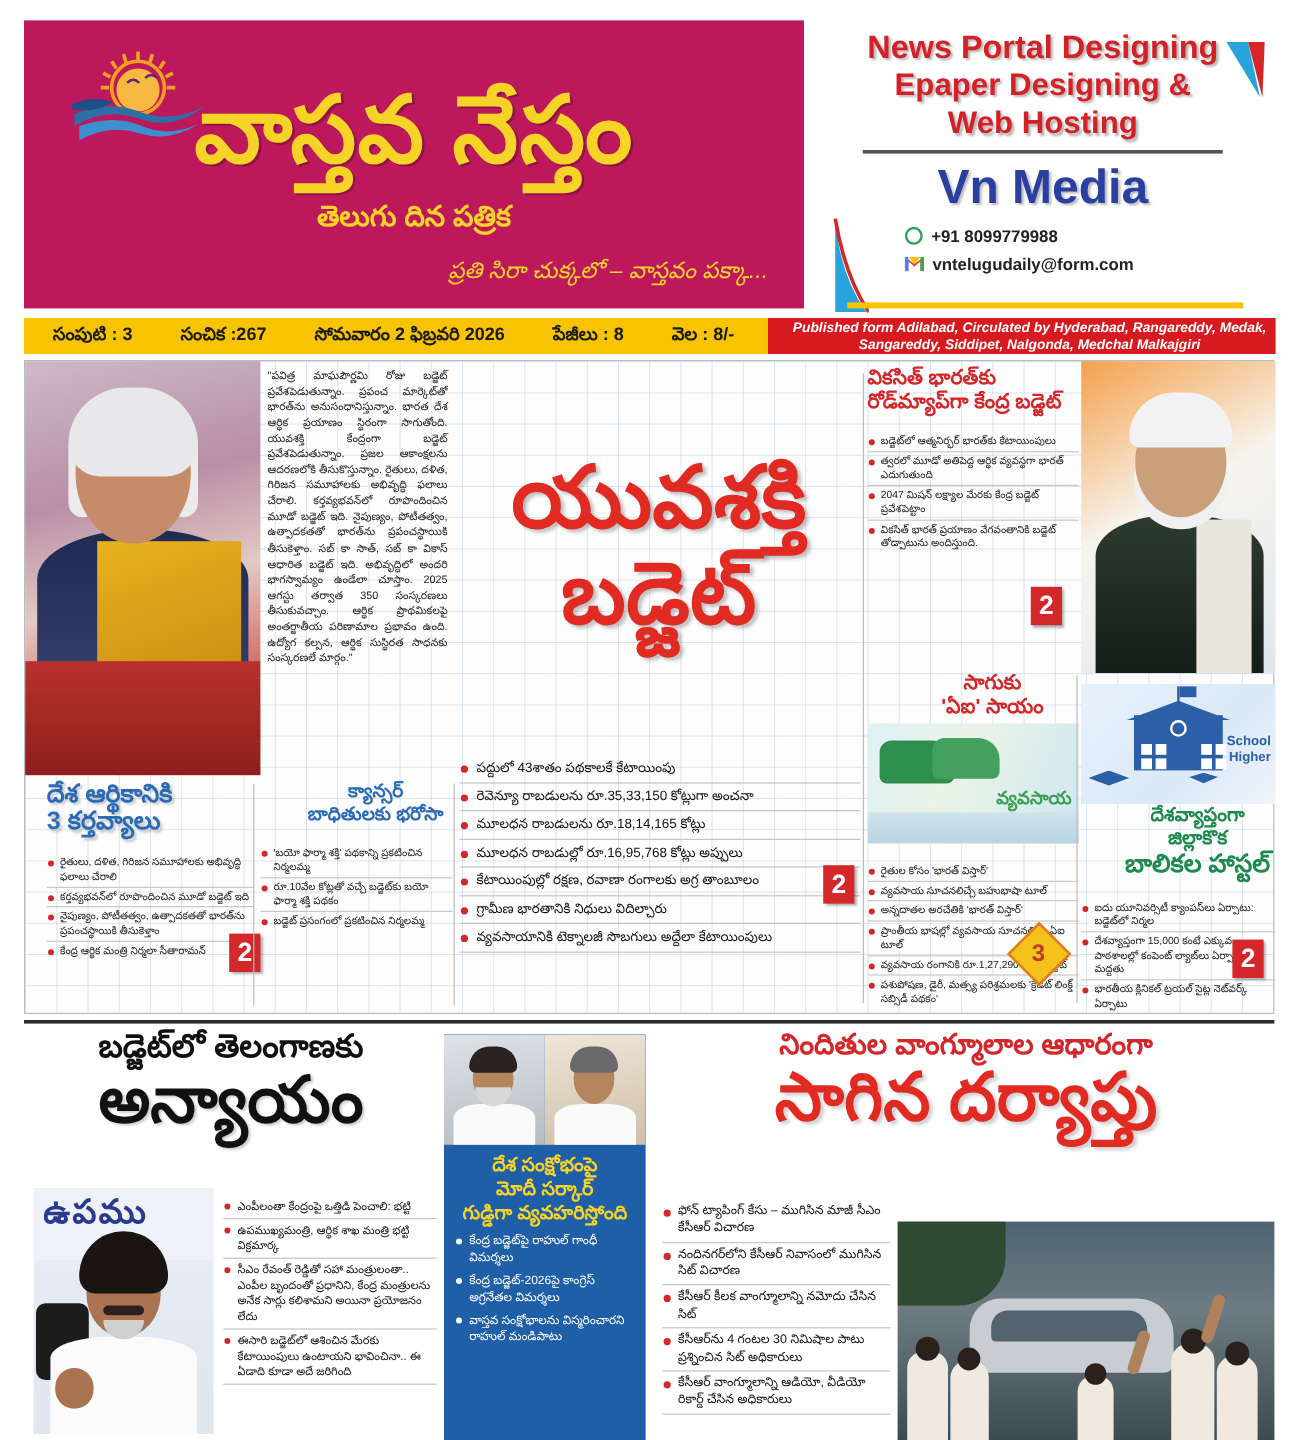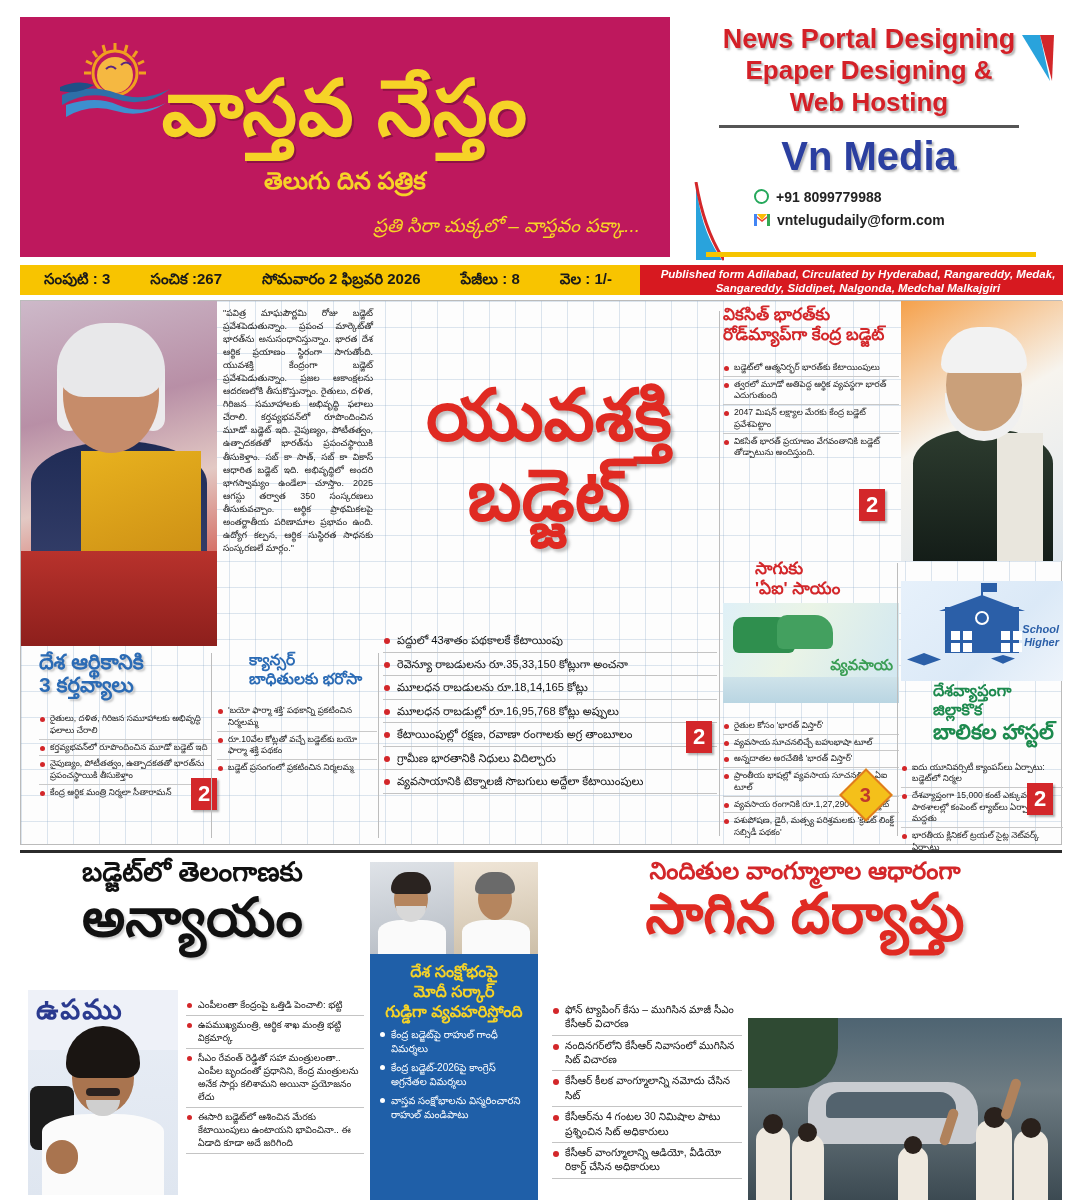--- a/index.html
+++ b/index.html
@@ -345,7 +345,7 @@
       <span>సంచిక :267</span>
       <span>సోమవారం 2 ఫిబ్రవరి 2026</span>
       <span>పేజీలు : 8</span>
-      <span>వెల : 1/-</span>
+      <span>వెల : 8/-</span>
     </div>
   </div>
   <div class="redsq"></div>

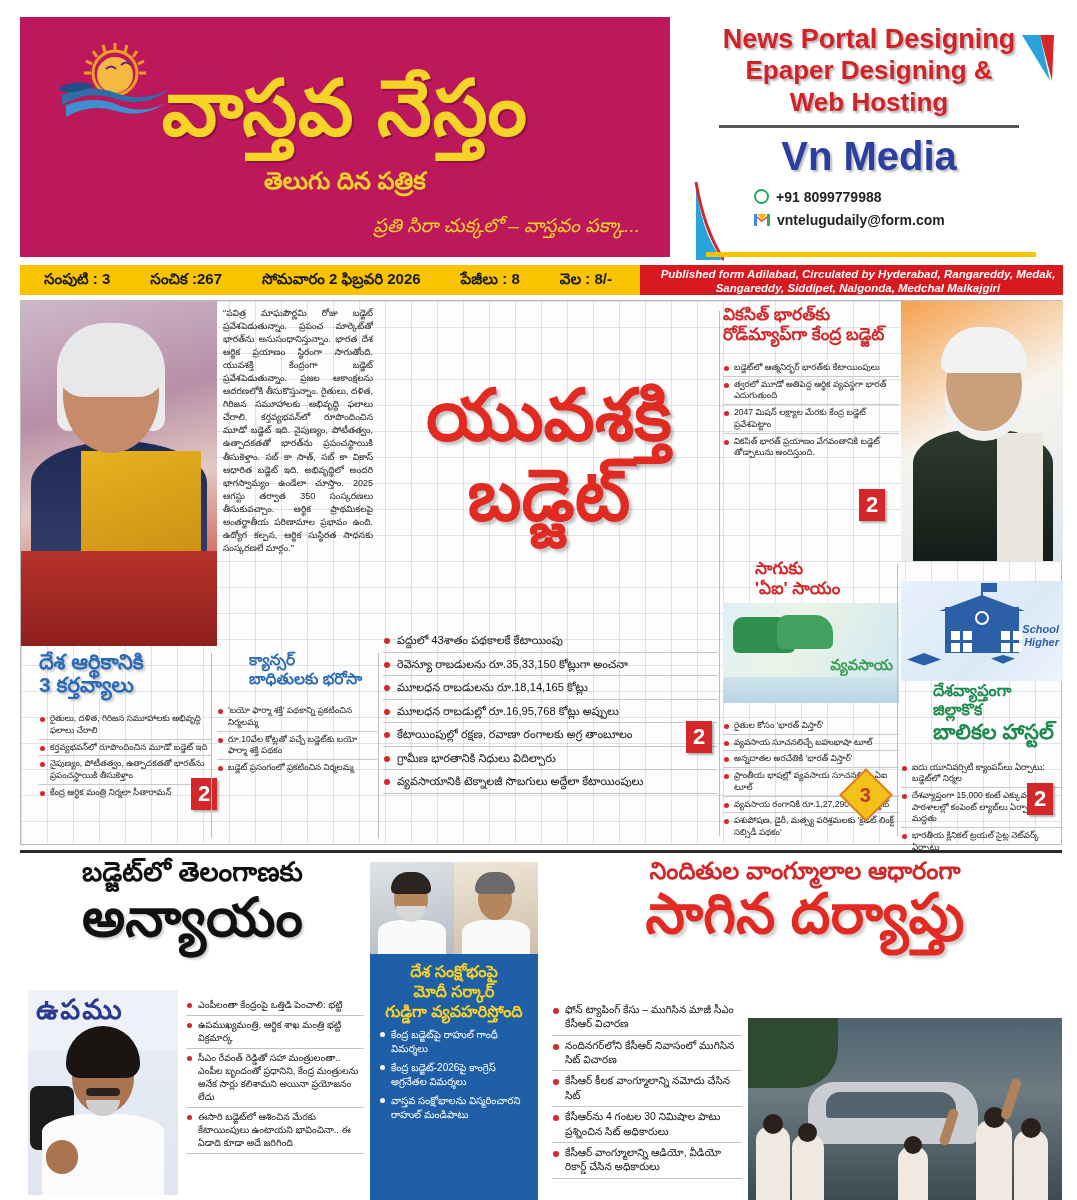--- a/index.html
+++ b/index.html
@@ -133,7 +133,7 @@
   .mini-head-red{ font-size:17px; font-weight:bold; color:#d3272a; line-height:1.18; }
   .mini-head-blue{ font-size:15.5px; font-weight:bold; color:#2b6bb5; line-height:1.2; }
   .mini-head-green{ font-size:16px; font-weight:bold; color:#1d8a4e; line-height:1.2; }
-  .mini-head-center{ text-align:left;padding-left:32px; }
+  .mini-head-center{ text-align:center;padding-left:32px; }
 
   ul.blist{ list-style:none; margin-top:17px; }
   ul.blist li{

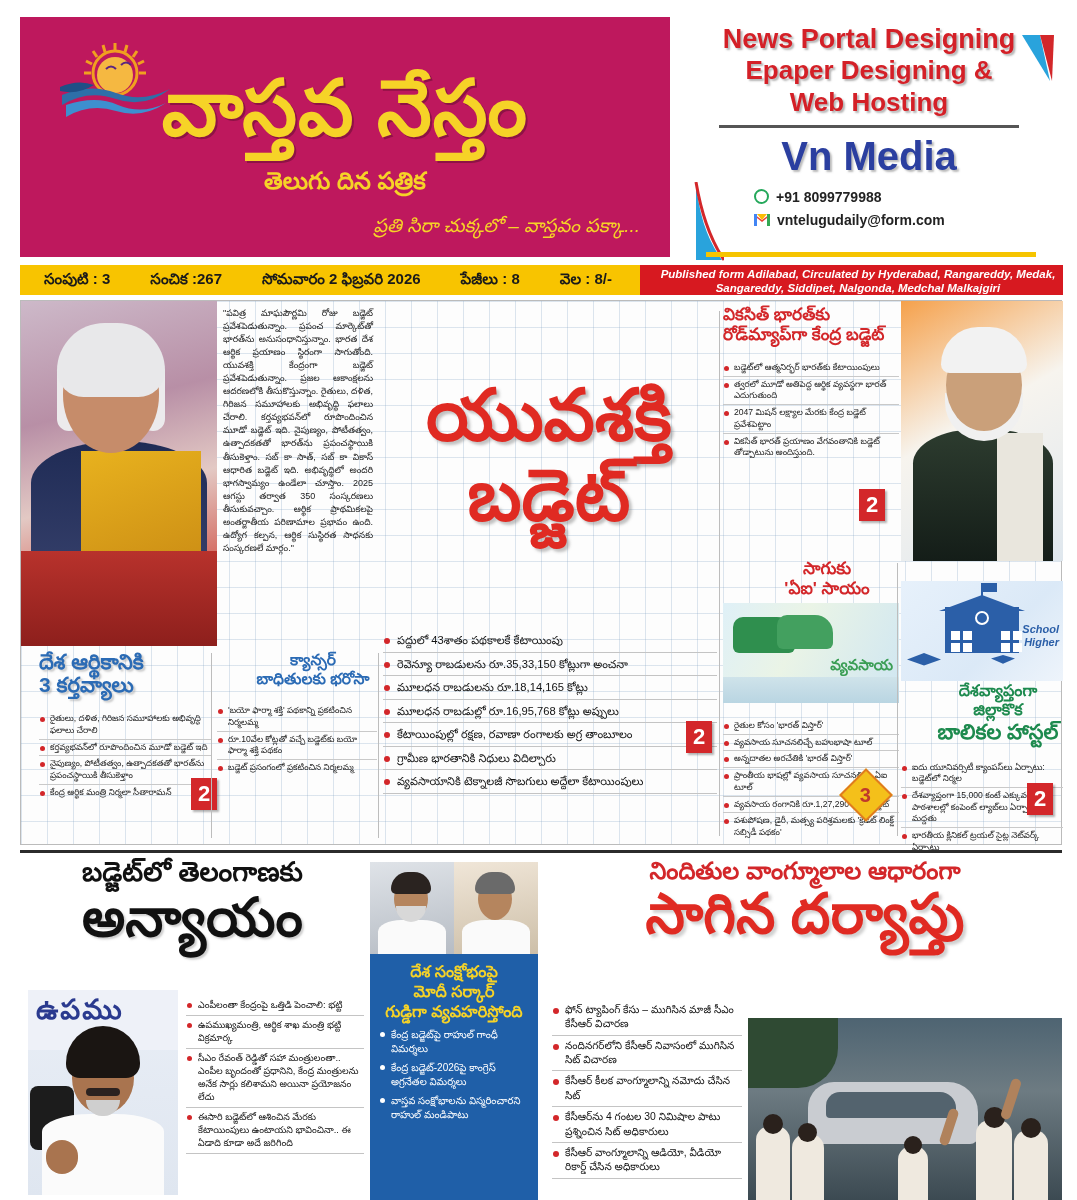--- a/index.html
+++ b/index.html
@@ -187,9 +187,9 @@
   .agri-field{ position:absolute; left:0; bottom:0; width:176px; height:26px; background:linear-gradient(180deg,#cfe3ea,#b9d5e2); }
 
   .img-school{
-    width:162px; height:100px; margin-top:18px;
+    width:162px; height:100px; margin-top:7px;
     background:linear-gradient(135deg,#e7f1fb 0%,#dbe9f7 60%,#eef4fb 100%);
-    position:relative; overflow:hidden;font-style:italic;
+    position:relative; overflow:hidden;
   }
   .sch-body{ position:absolute; left:44px; top:26px; width:74px; height:46px; background:#2b5fa8; }
   .sch-roof{ position:absolute; left:38px; top:14px; width:0;height:0;

